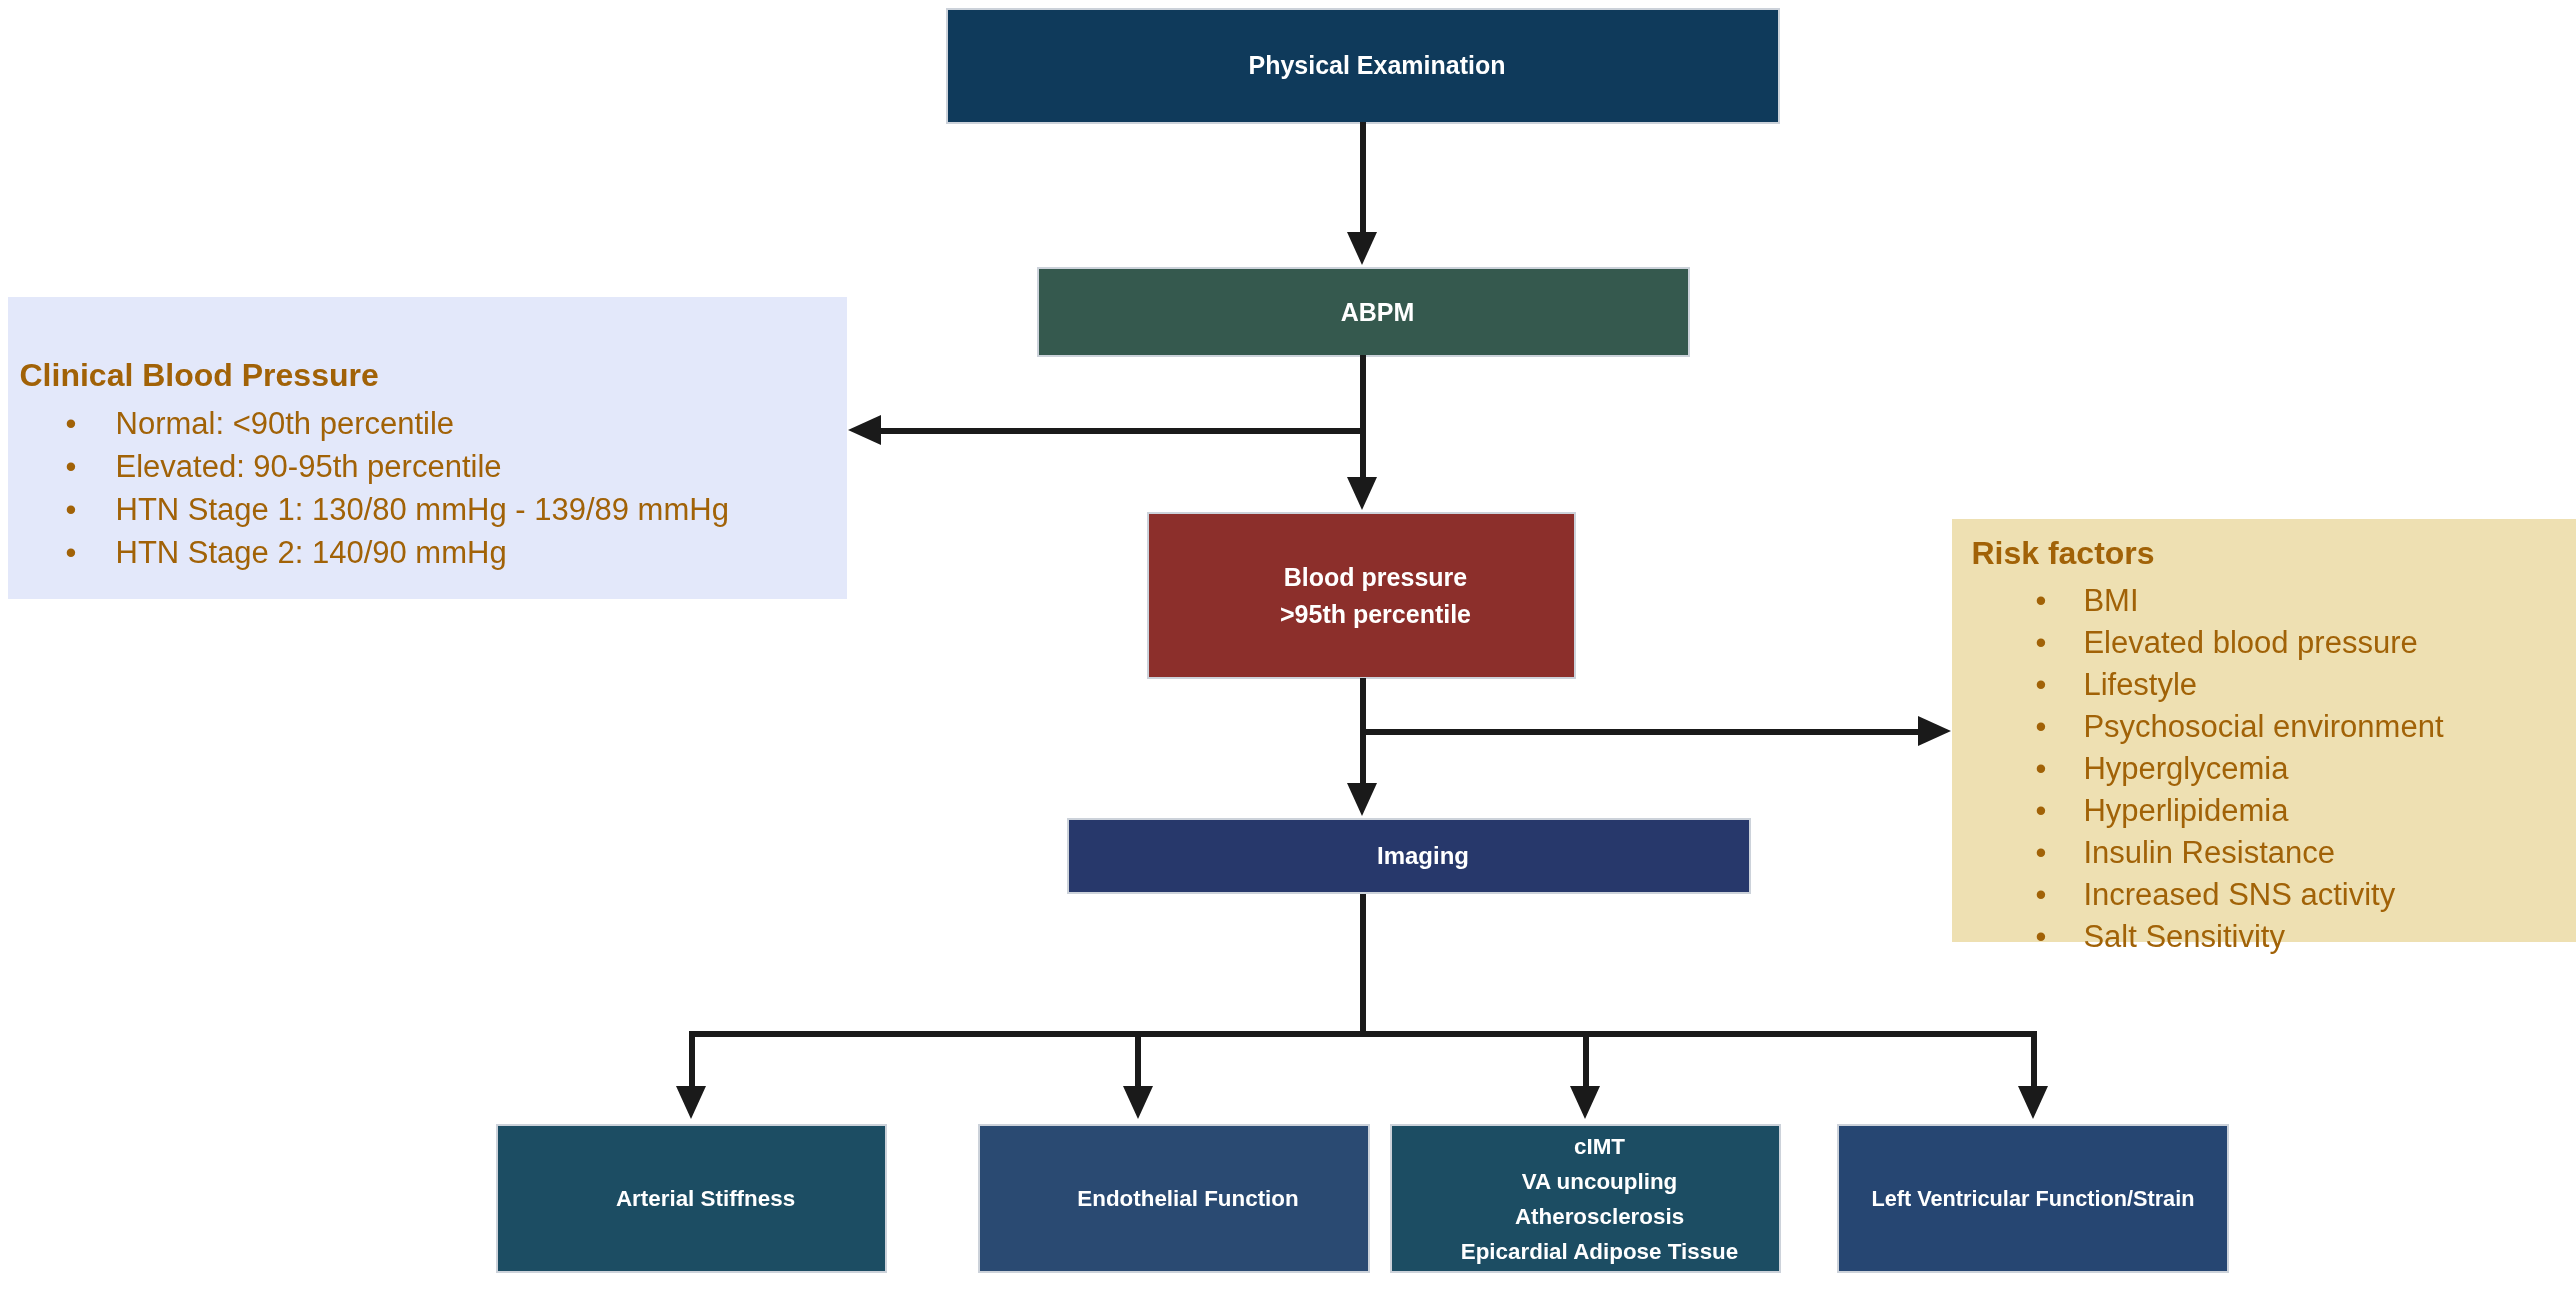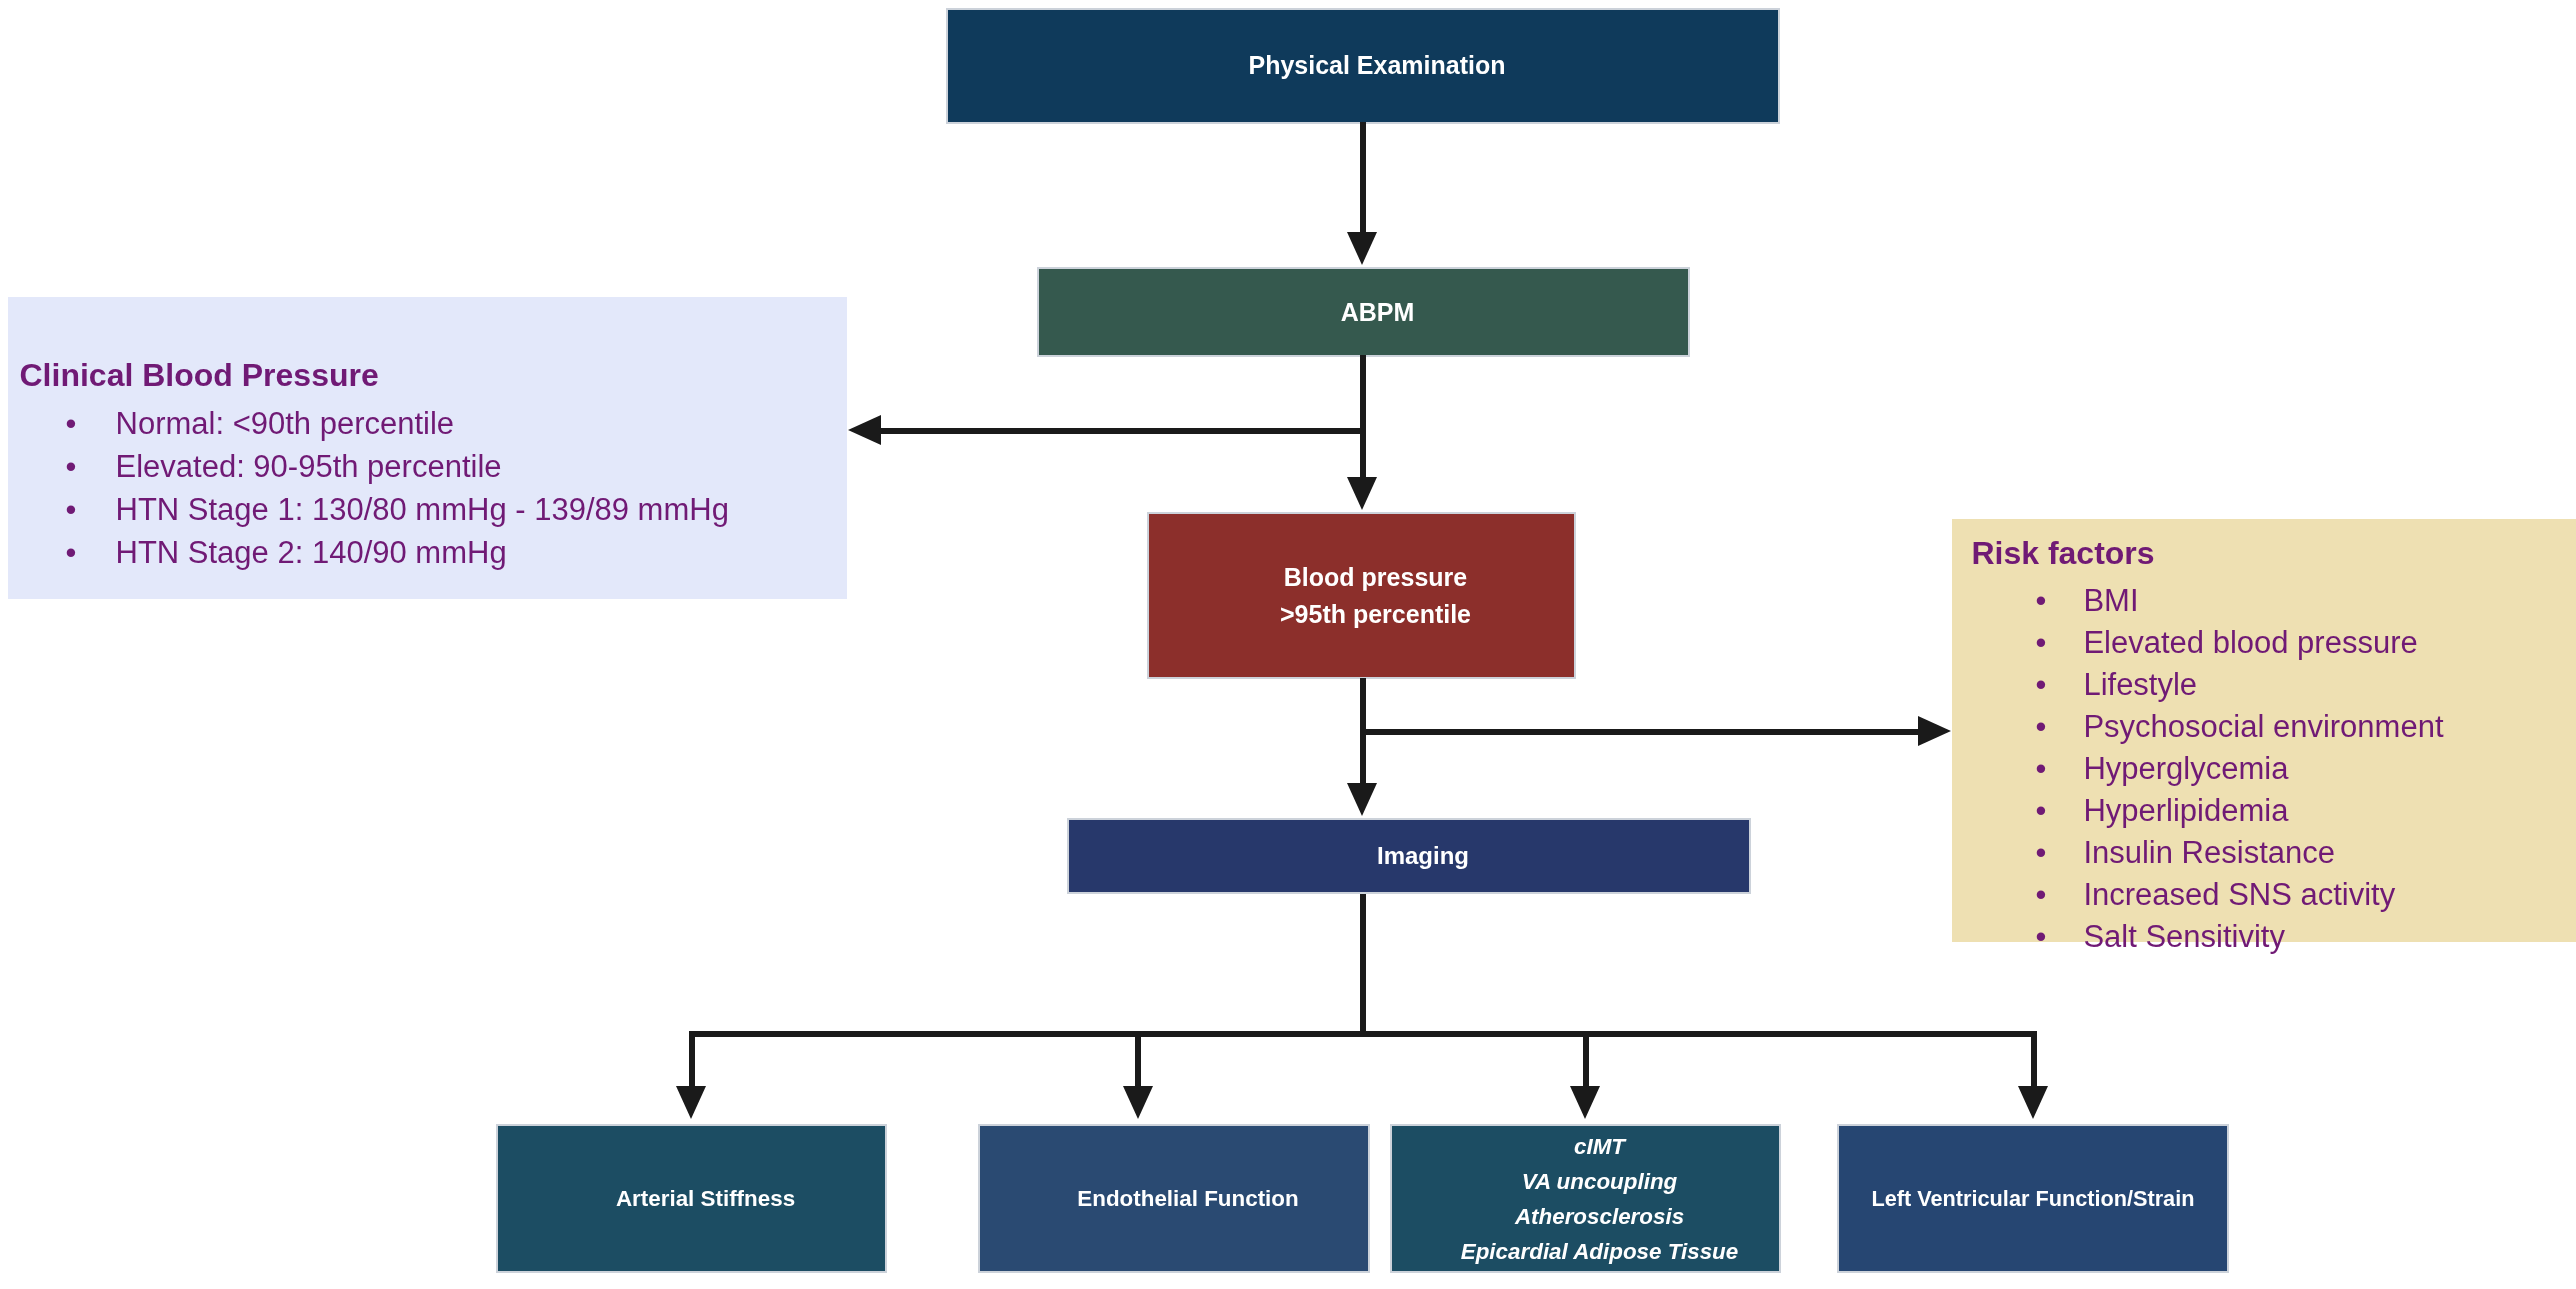--- a/index.html
+++ b/index.html
@@ -30,7 +30,7 @@
   .node ul.stack li{line-height:35px;}
   
   .panel{
-    position:absolute;color:#701a75;box-sizing:border-box;
+    position:absolute;color:#a16207;box-sizing:border-box;
   }
   .panel-clinical{left:7.5px;top:297px;width:839px;height:302px;padding:60px 15px 0 12px;}
   .panel-risk{left:1952px;top:519px;width:697px;height:423px;padding:16.4px 12px 0 19.4px;overflow:visible;}

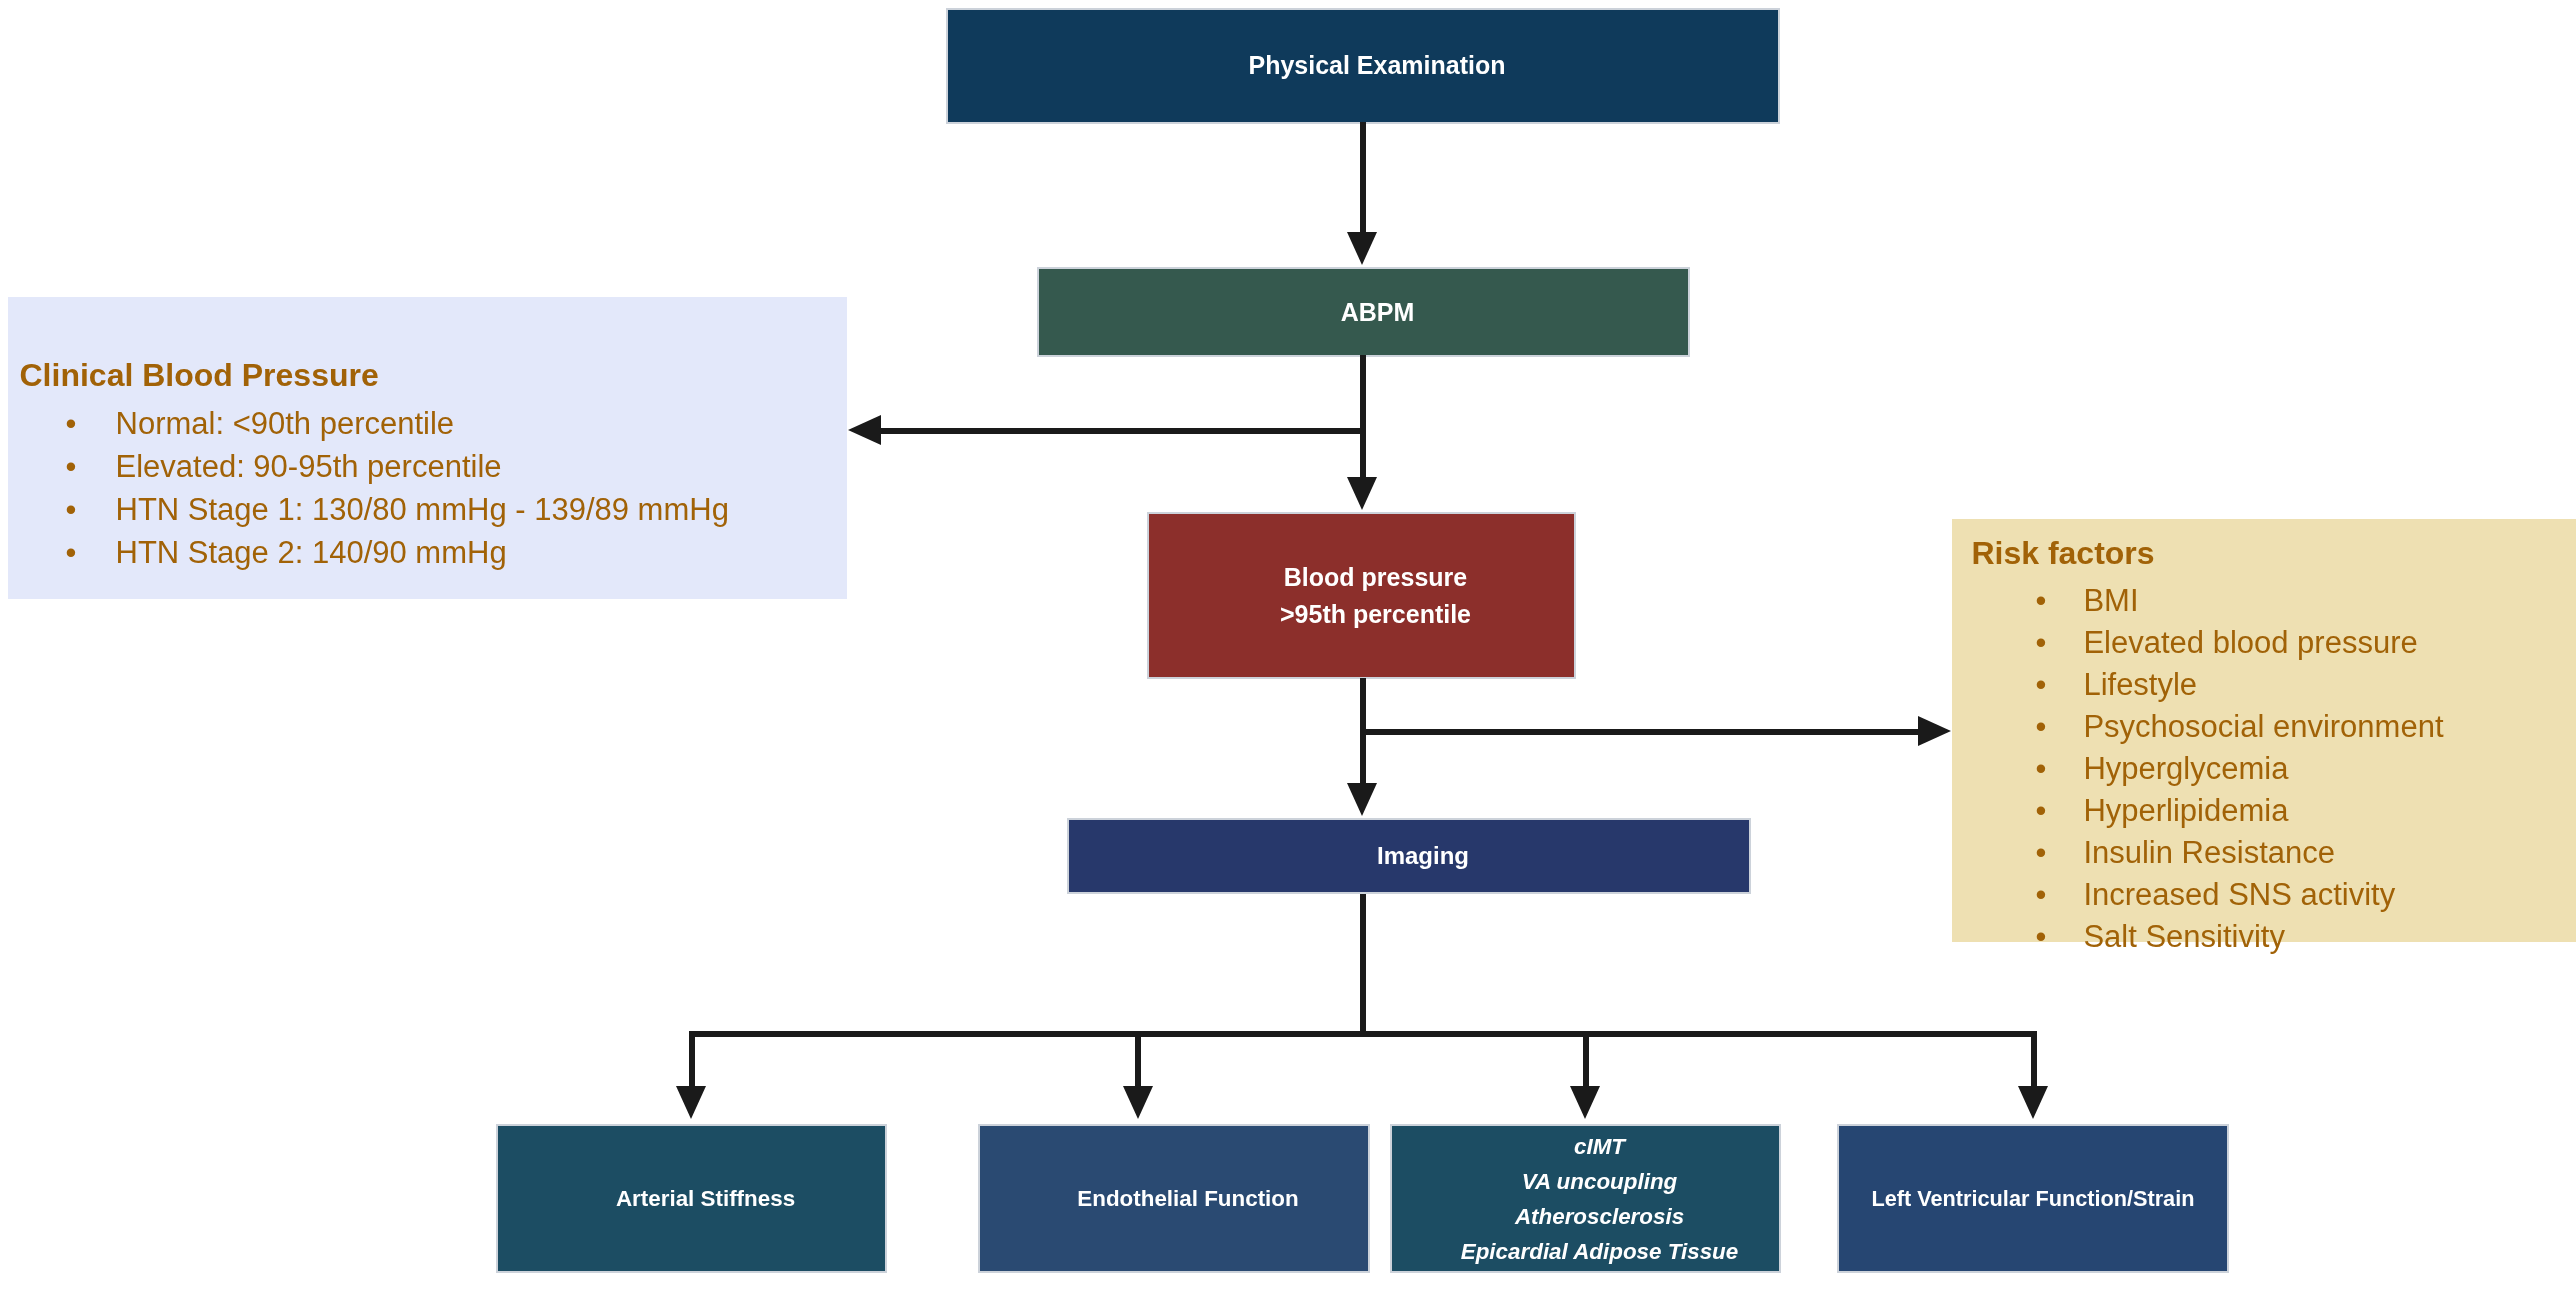--- a/index.html
+++ b/index.html
@@ -83,7 +83,7 @@
     <span class="lbl">Endothelial Function</span>
   </div>
 
-  <div class="node node-b3" style="background-color: rgb(28, 77, 99); font-style: italic;">
+  <div class="node node-b3" style="background-color: rgb(28, 77, 99);">
     <ul class="stack">
         <li>cIMT</li>
         <li>VA uncoupling</li>

